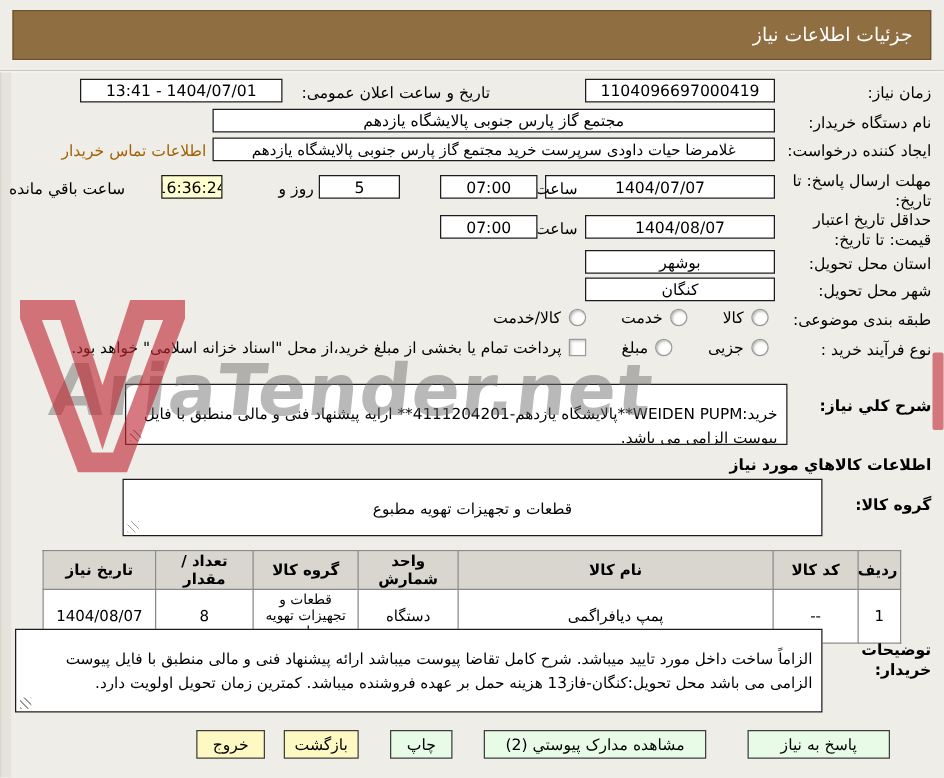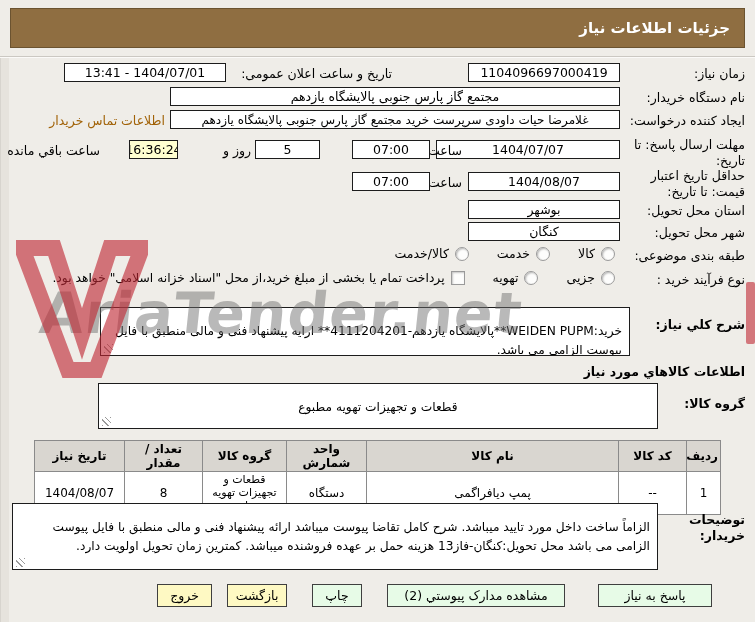--- a/index.html
+++ b/index.html
@@ -13,7 +13,7 @@
   .titlebar{
     left:10px;top:8px;width:735px;height:40px;
     background:#8F6E41;border:1px solid #6b5330;
-    color:#fff;font-size:15px;font-weight:bold;
+    color:#fff;font-size:15px;font-weight:normal;
     display:flex;align-items:center;padding:0 14px;
   }
   .groove{left:0;top:56px;width:755px;height:2px;border-top:1px solid #cbc8c2;border-bottom:1px solid #fbfaf8}

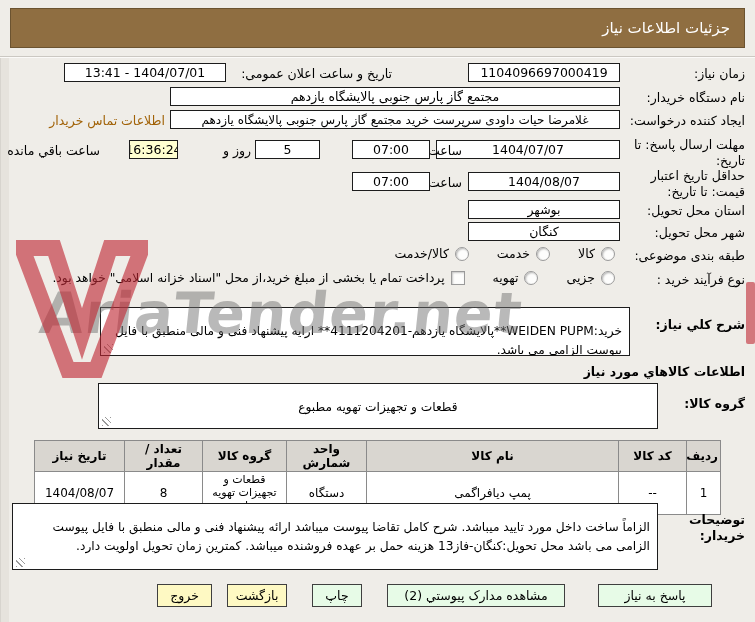--- a/index.html
+++ b/index.html
@@ -132,7 +132,7 @@
   <span>جزیی</span>
   <span class="gap"></span>
   <span class="radio"></span>
-  <span>تهویه</span>
+  <span>مبلغ</span>
   <span class="gap"></span>
   <span class="checkbox"></span>
   <span style="font-size:12.3px">پرداخت تمام یا بخشی از مبلغ خرید،از محل "اسناد خزانه اسلامی" خواهد بود.</span>

